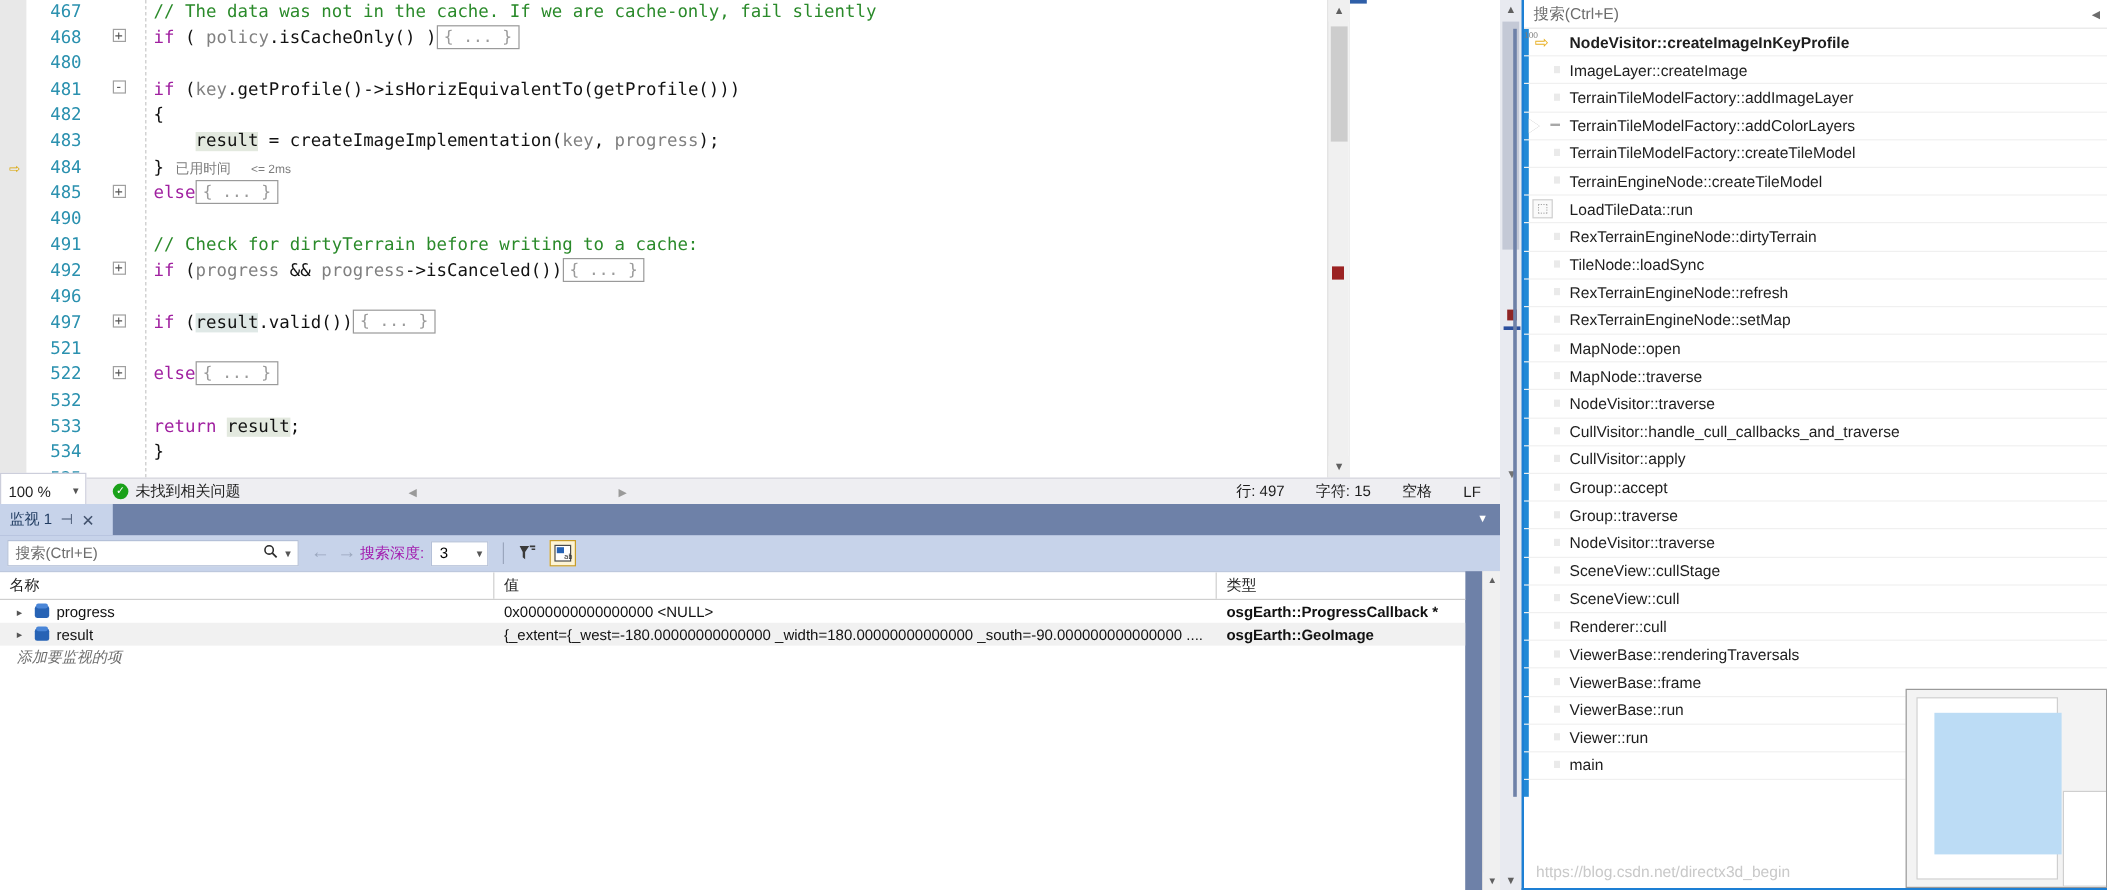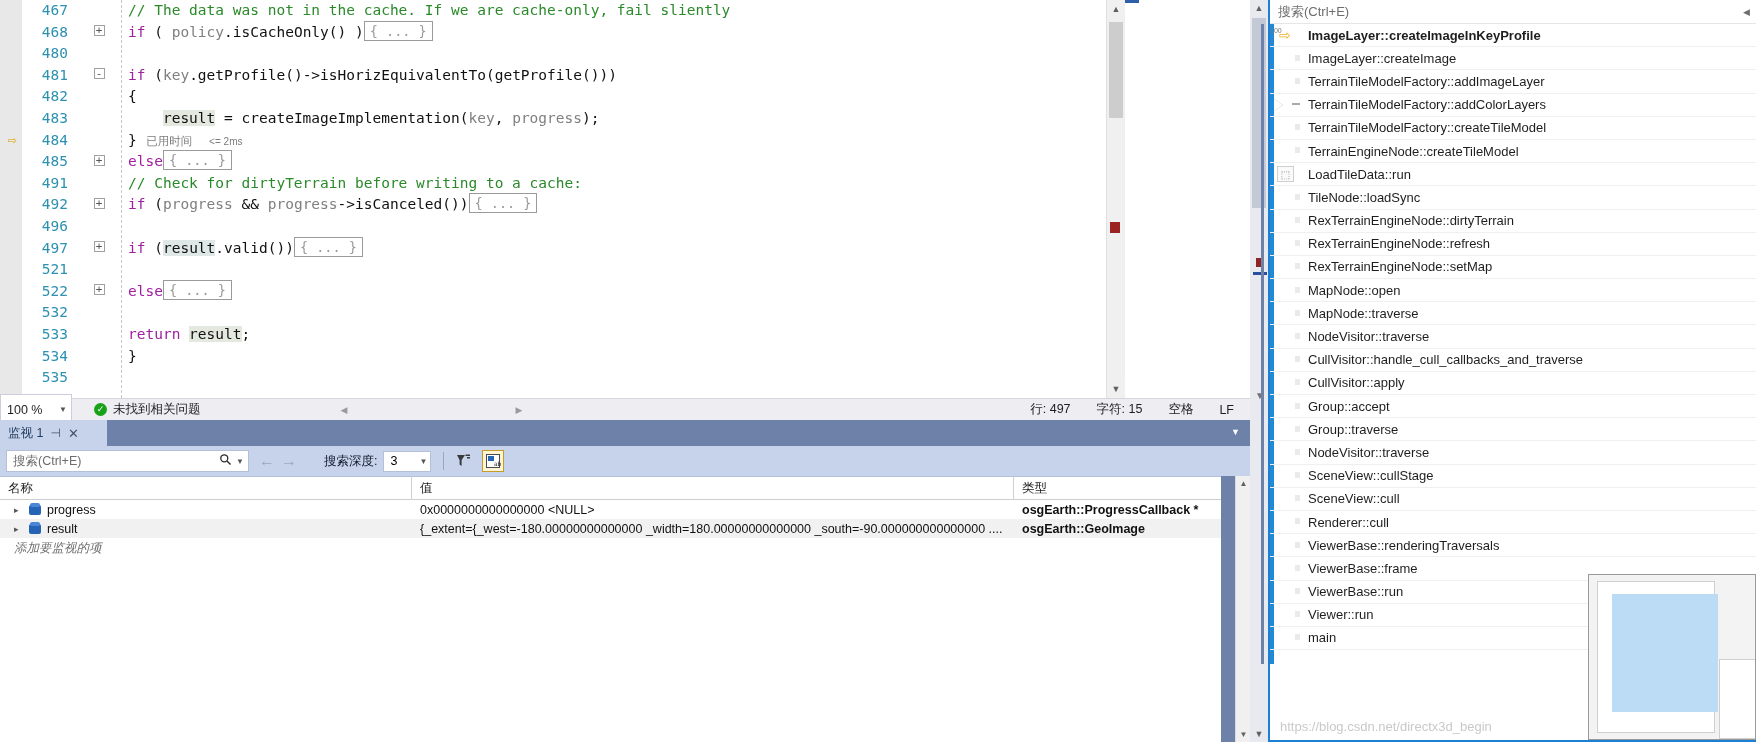--- a/index.html
+++ b/index.html
@@ -459,7 +459,7 @@
               <span class="cs-stackframe-badge">100</span>
               <span class="cs-arrow">⇨</span>
             </div>
-            <div class="cs-label">ImageLayer::createImageInKeyProfile</div>
+            <div class="cs-label">NodeVisitor::createImageInKeyProfile</div>
           </div>
           <div class="cs-row">
             <div class="cs-gutter">

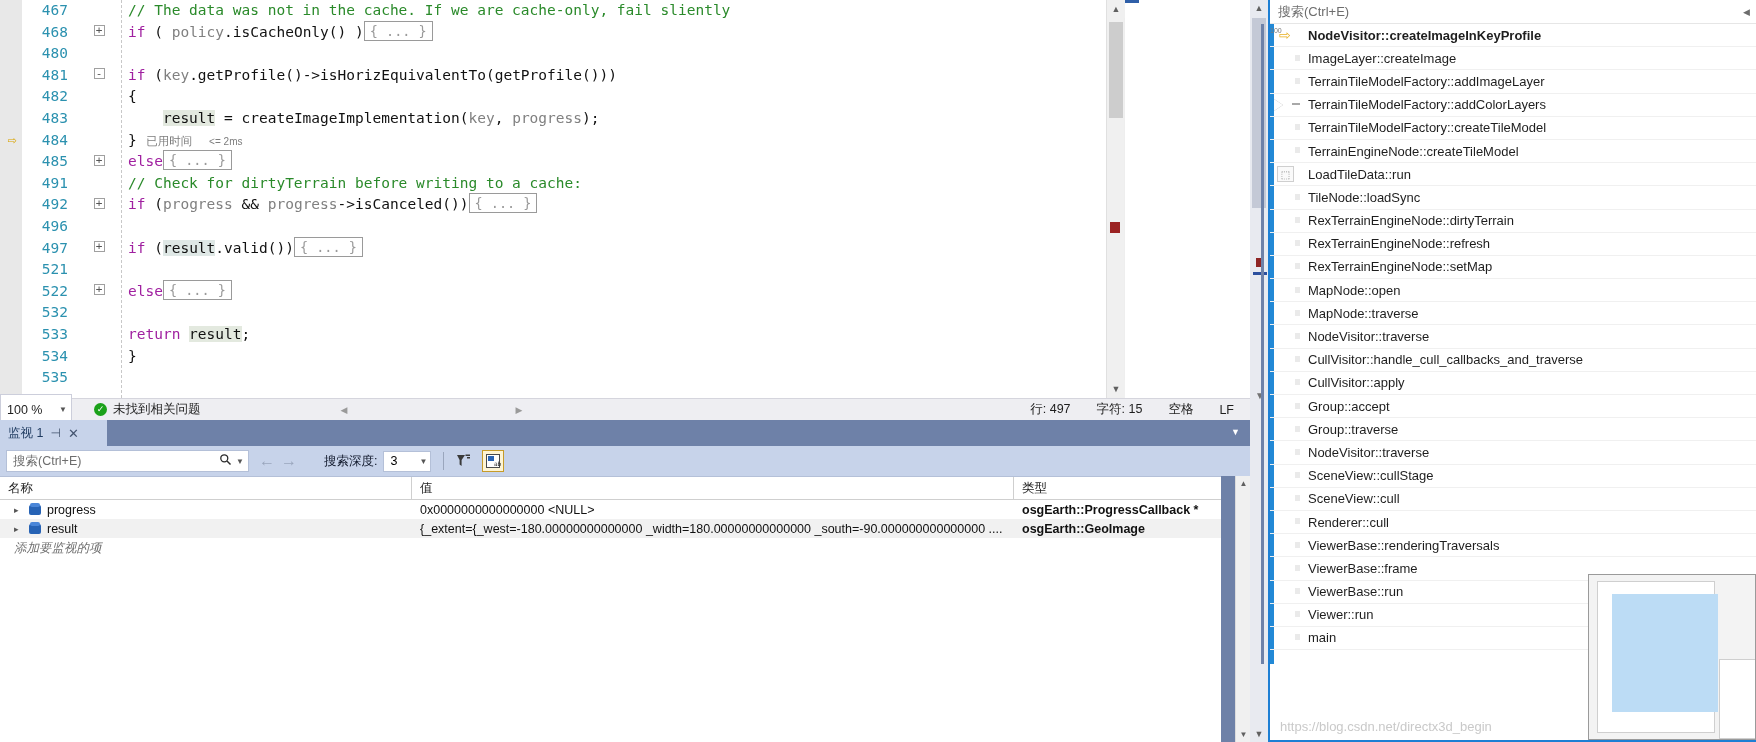--- a/index.html
+++ b/index.html
@@ -304,6 +304,7 @@
           <div class="code-line"><span class="ln">483</span><span class="code-text"><span class="t-plain">    </span><span class="t-plain t-hl">result</span><span class="t-plain"> = createImageImplementation(</span><span class="t-id">key</span><span class="t-plain">, </span><span class="t-id">progress</span><span class="t-plain">);</span></span></div>
           <div class="code-line"><span class="yellow-arrow">⇨</span><span class="ln">484</span><span class="code-text"><span class="t-plain">}</span><span class="elapsed">&nbsp;&nbsp;&nbsp;<span>已用时间</span><span class="small"> &lt;= 2ms</span></span></span></div>
           <div class="code-line"><span class="ln">485</span><span class="glyph-col"><span class="fold-box">+</span></span><span class="code-text"><span class="t-kw">else</span><span class="collapsed-box">{ ... }</span></span></div>
+          <div class="code-line"><span class="ln">490</span><span class="code-text"></span></div>
           <div class="code-line"><span class="ln">491</span><span class="code-text"><span class="t-comment">// Check for dirtyTerrain before writing to a cache:</span></span></div>
           <div class="code-line"><span class="ln">492</span><span class="glyph-col"><span class="fold-box">+</span></span><span class="code-text"><span class="t-kw">if</span><span class="t-plain"> (</span><span class="t-id">progress</span><span class="t-plain"> </span><span class="t-plain">&amp;&amp;</span><span class="t-plain"> </span><span class="t-id">progress</span><span class="t-plain">-&gt;isCanceled())</span><span class="collapsed-box">{ ... }</span></span></div>
           <div class="code-line"><span class="ln">496</span><span class="code-text"></span></div>

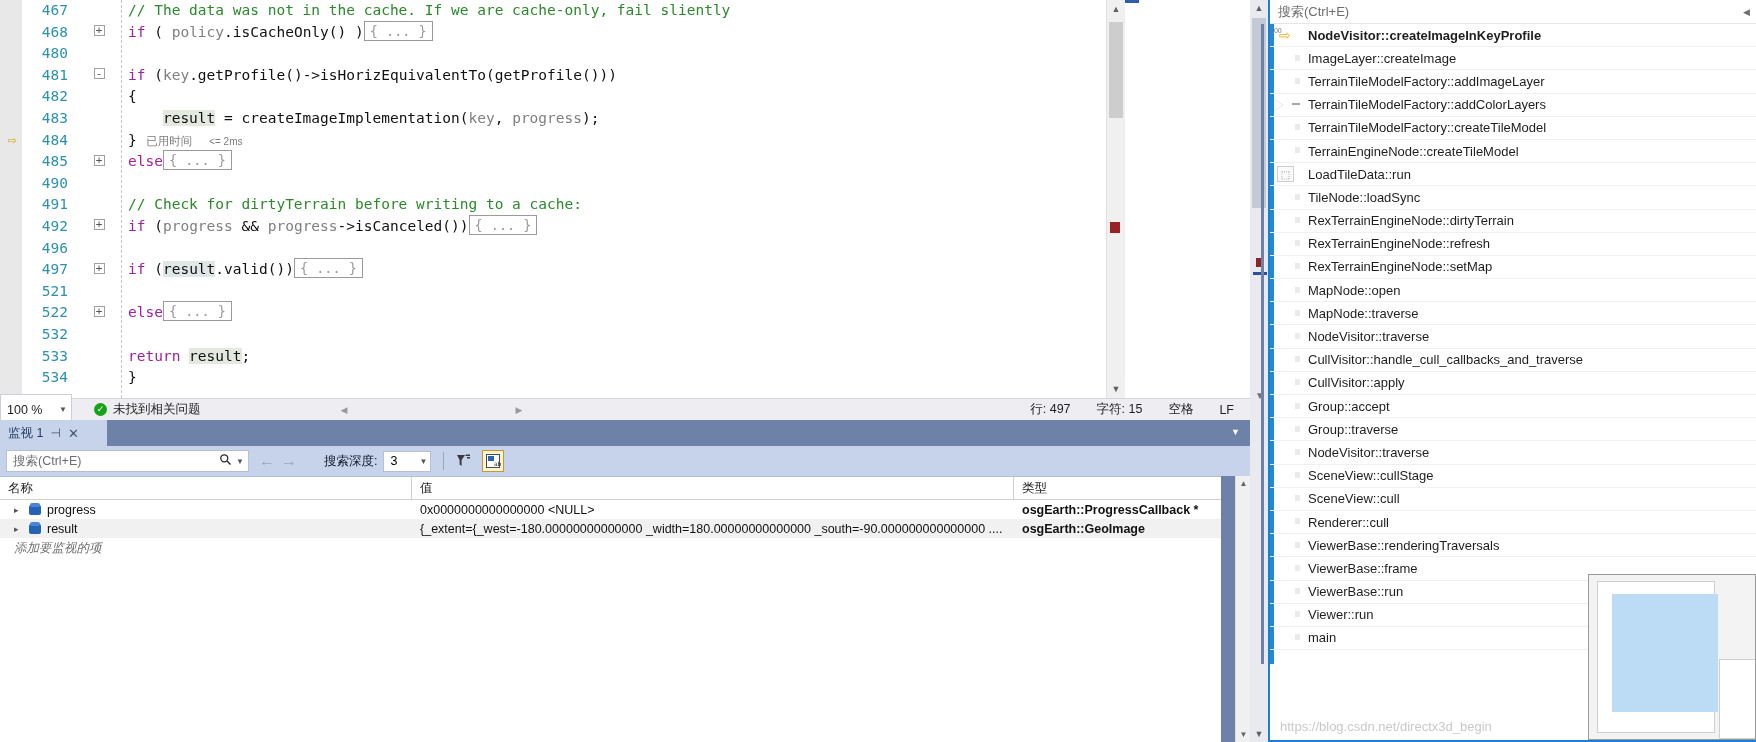--- a/index.html
+++ b/index.html
@@ -503,13 +503,13 @@
             <div class="cs-gutter">
               <span class="cs-tick"></span>
             </div>
+            <div class="cs-label">RexTerrainEngineNode::dirtyTerrain</div>
+          </div>
+          <div class="cs-row">
+            <div class="cs-gutter">
+              <span class="cs-tick"></span>
+            </div>
             <div class="cs-label">TileNode::loadSync</div>
-          </div>
-          <div class="cs-row">
-            <div class="cs-gutter">
-              <span class="cs-tick"></span>
-            </div>
-            <div class="cs-label">RexTerrainEngineNode::dirtyTerrain</div>
           </div>
           <div class="cs-row">
             <div class="cs-gutter">

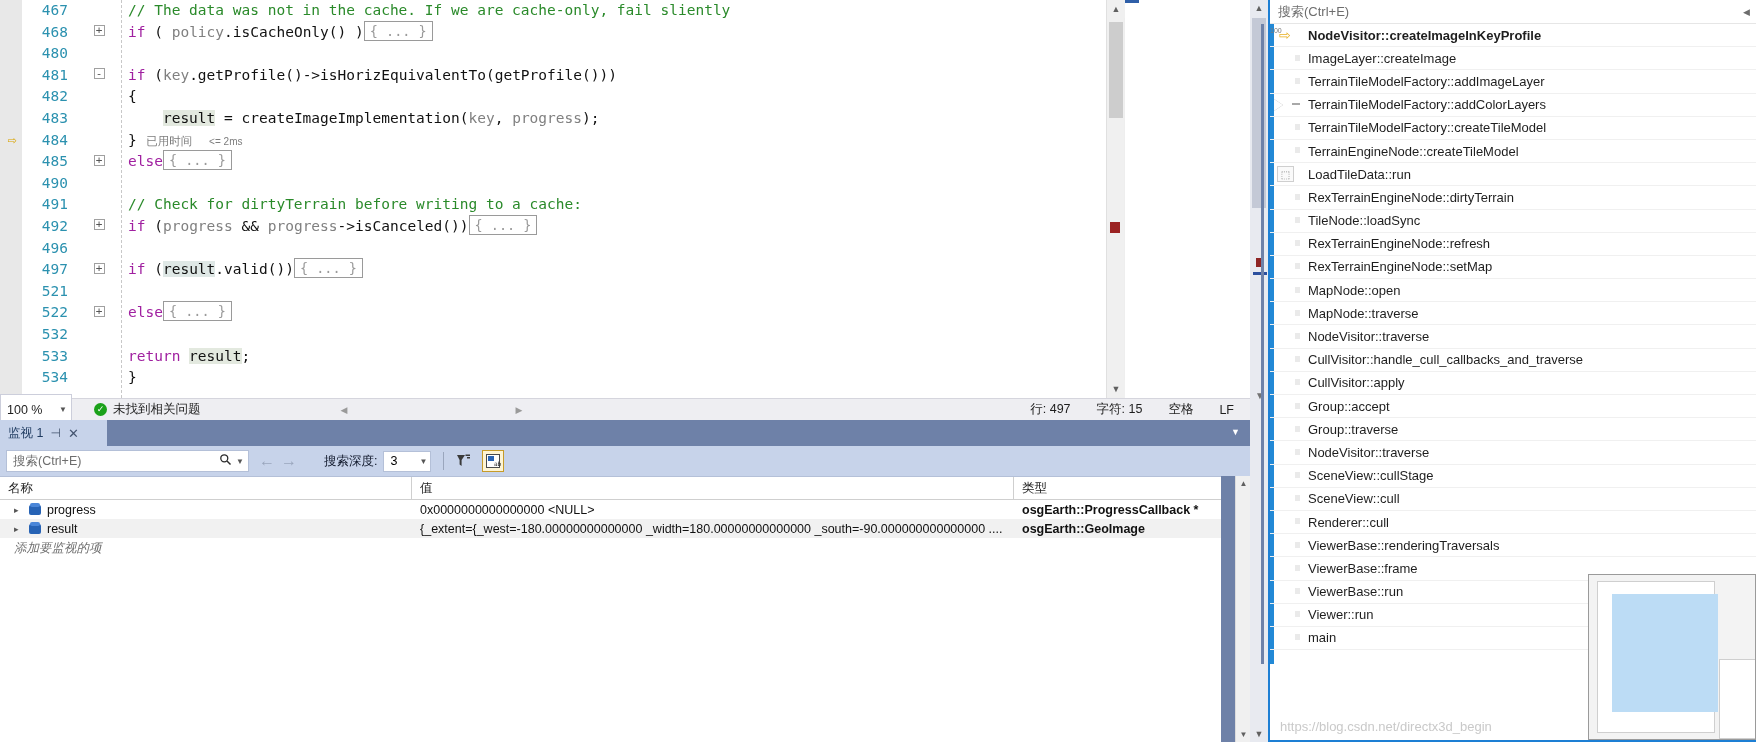--- a/index.html
+++ b/index.html
@@ -119,7 +119,7 @@
     position:absolute; left:0; top:0; width:1250px; height:26px; background:#6e81a8;
   }
   #watch-tab {
-    position:absolute; left:0; top:0; width:107px; height:26px;
+    position:absolute; left:0; top:0; width:94px; height:26px;
     background:#c7d3ea; display:flex; align-items:center; gap:7px;
     padding-left:8px; font-size:12.5px; color:#1e3a5f;
   }

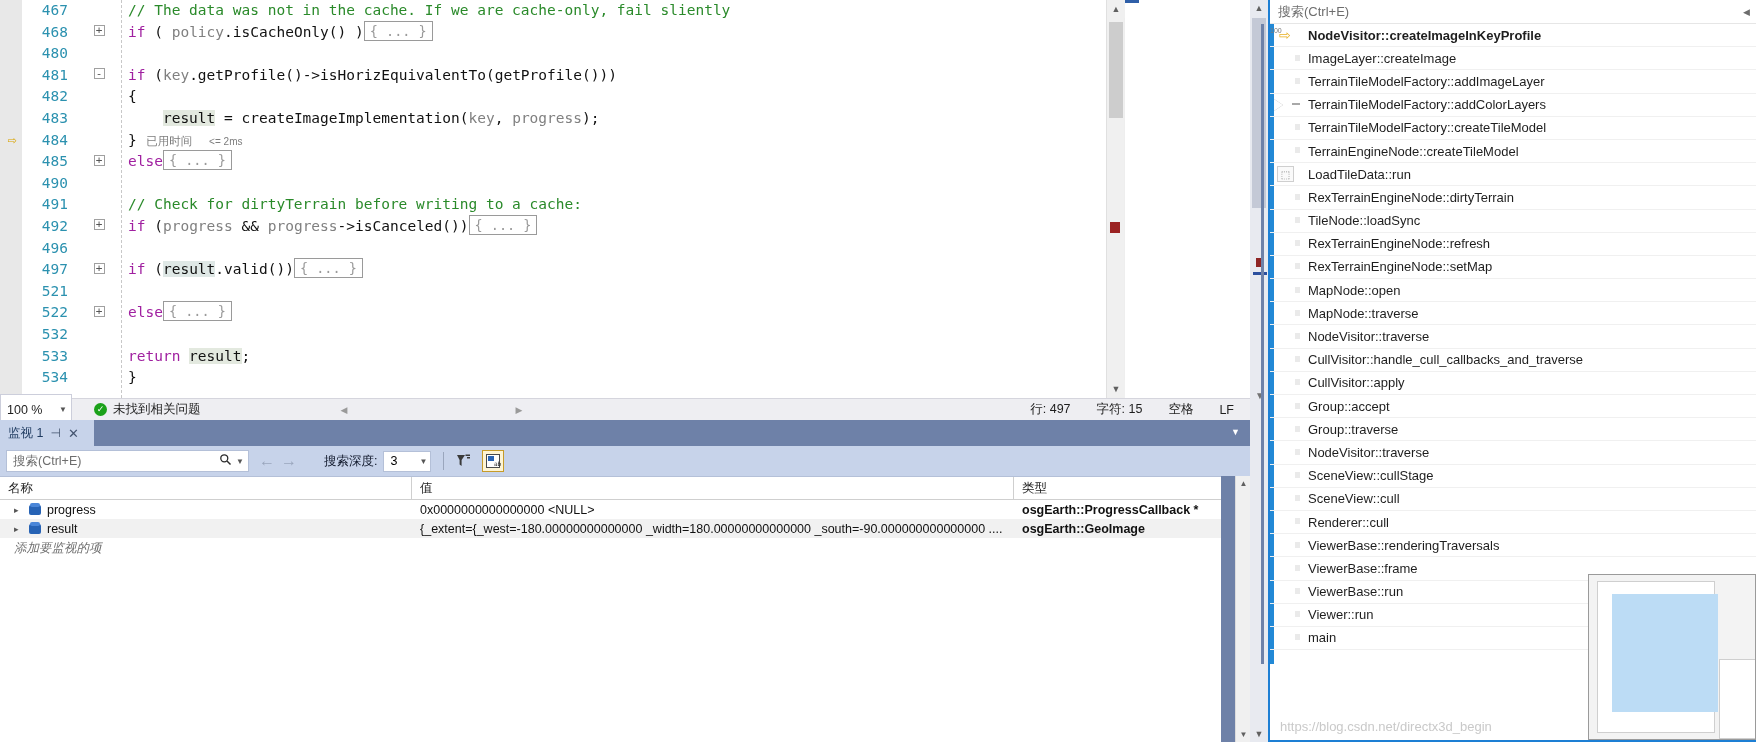--- a/index.html
+++ b/index.html
@@ -141,7 +141,7 @@
   #watch-search .mag { color:#2b2b2b; font-size:12px; }
   #watch-search .caret { color:#555; font-size:8px; margin-left:4px; }
   .tb-arrow { color:#9aa6bd; font-size:16px; margin-left:10px; }
-  #depth-label { margin-left:27px; font-size:12.5px; color:#0f172a; }
+  #depth-label { margin-left:3px; font-size:12.5px; color:#a21caf; }
   #depth-combo {
     margin-left:6px; width:48px; height:21px; background:#fff;
     border:1px solid #b4c0d8; display:flex; align-items:center;

